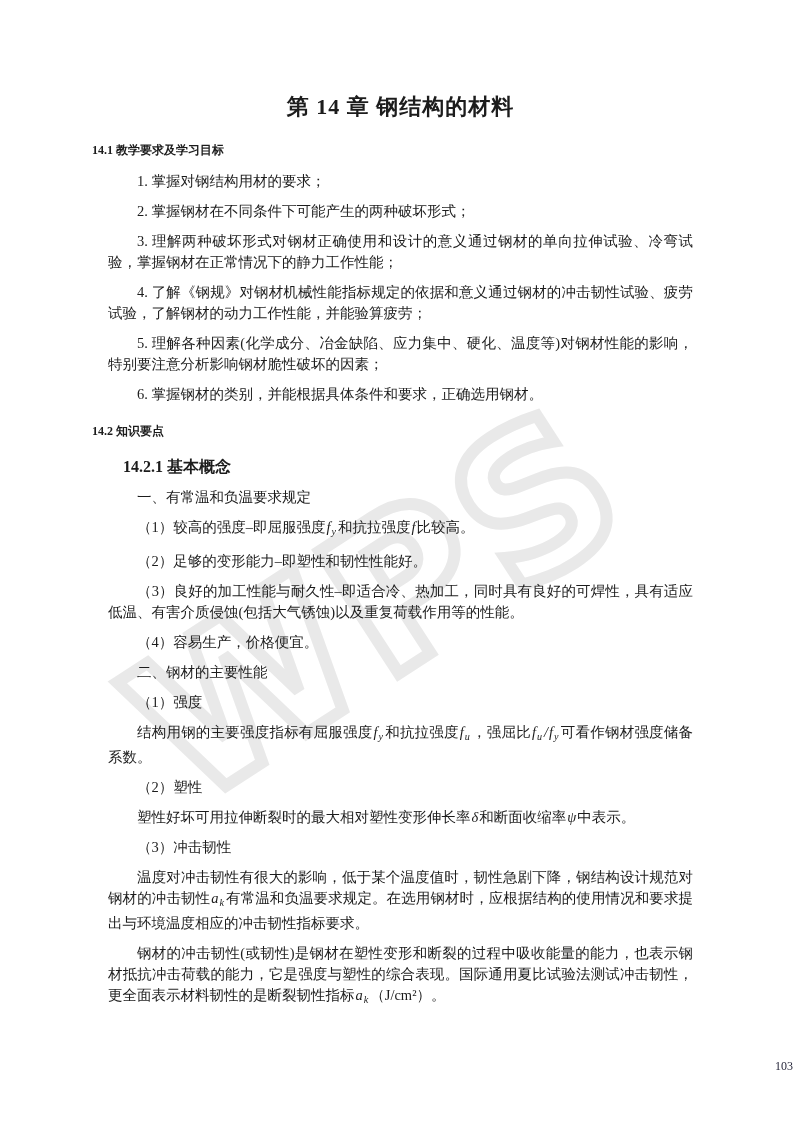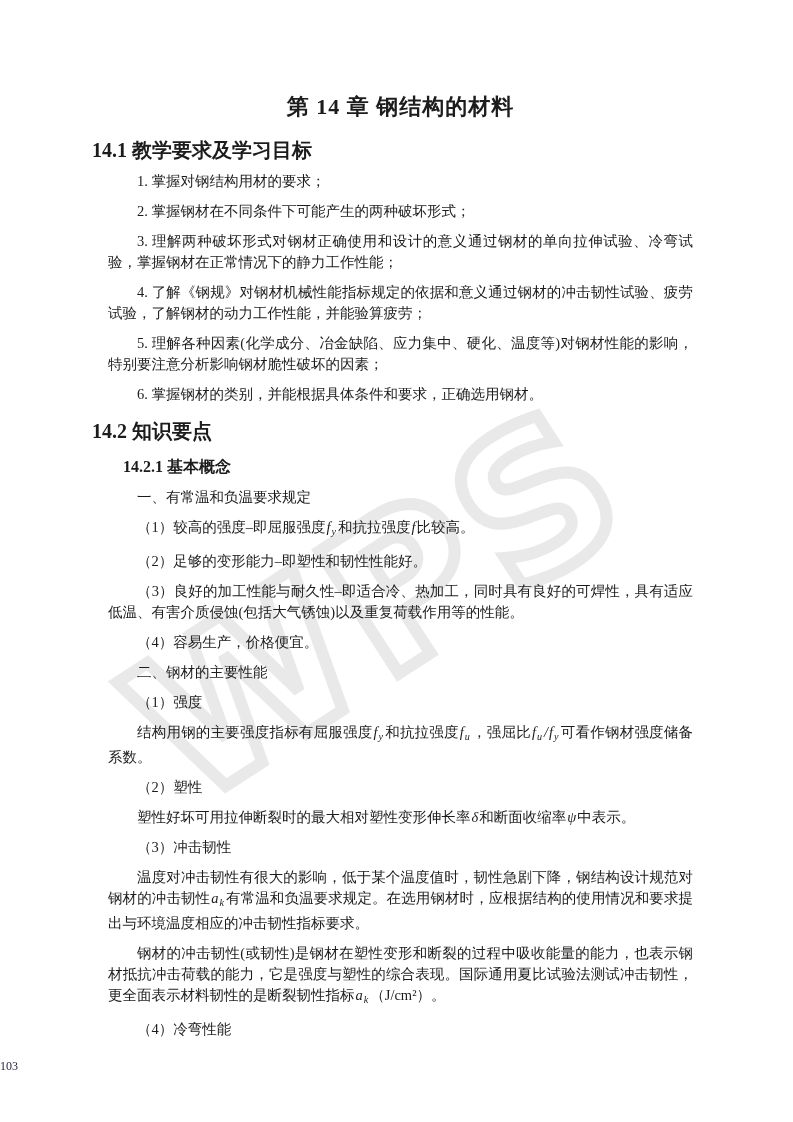--- a/index.html
+++ b/index.html
@@ -24,7 +24,7 @@
     margin:0 0 16px 0;line-height:30px;letter-spacing:1px;
   }
   h2.sec{
-    font-size:20px;font-weight:bold;margin:14px 0 8px 0;line-height:24px;
+    font-size:12px;font-weight:bold;margin:14px 0 8px 0;line-height:24px;
   }
   h3.subsec{
     font-size:16px;font-weight:bold;margin:12px 0 8px 31px;line-height:23px;

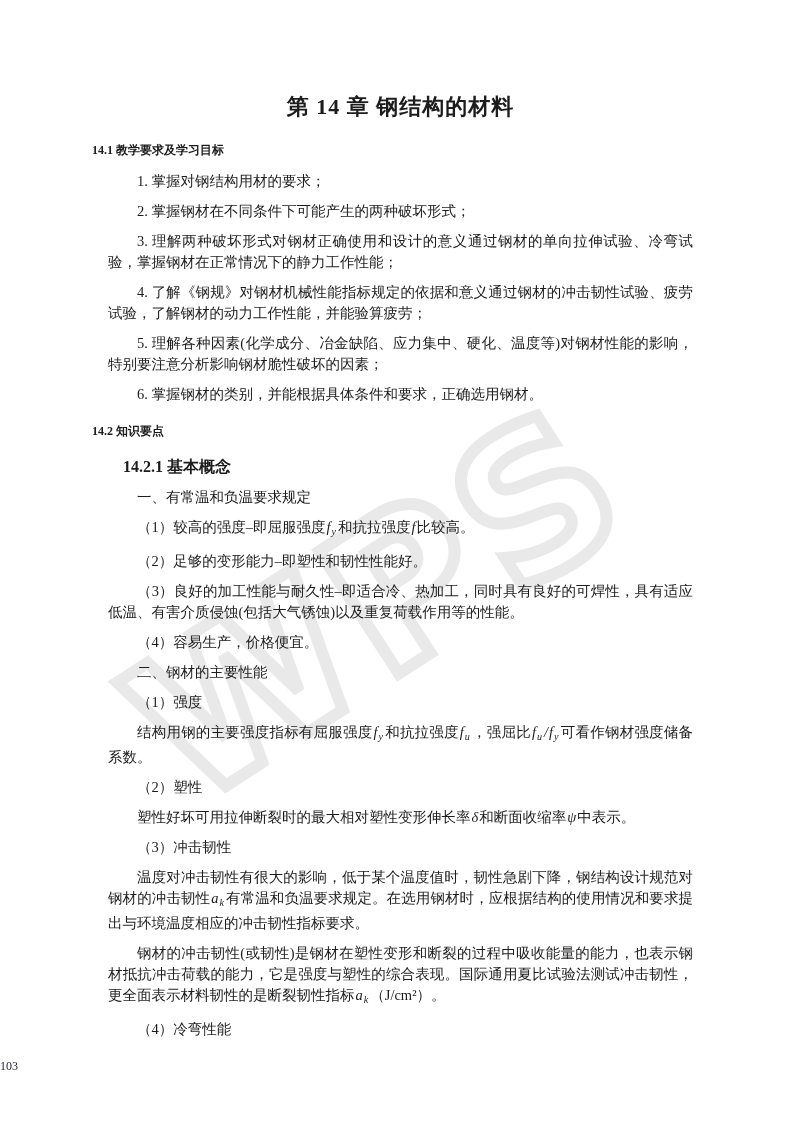--- a/index.html
+++ b/index.html
@@ -91,7 +91,6 @@
 
     <p class="body"><span>钢材的冲击韧性(或韧性)是钢材在塑性变形和断裂的过程中吸收能量的能力，也表示钢材抵抗冲击荷载的能力，它是强度与塑性的综合表现。国际通用夏比试验法测试冲击韧性，更全面表示材料韧性的是断裂韧性指标</span><i class="var">a</i><sub class="vsub">k</sub><span>（J/cm²）。</span></p>
 
-    <p class="body">（4）冷弯性能</p>
 
   </div>
 

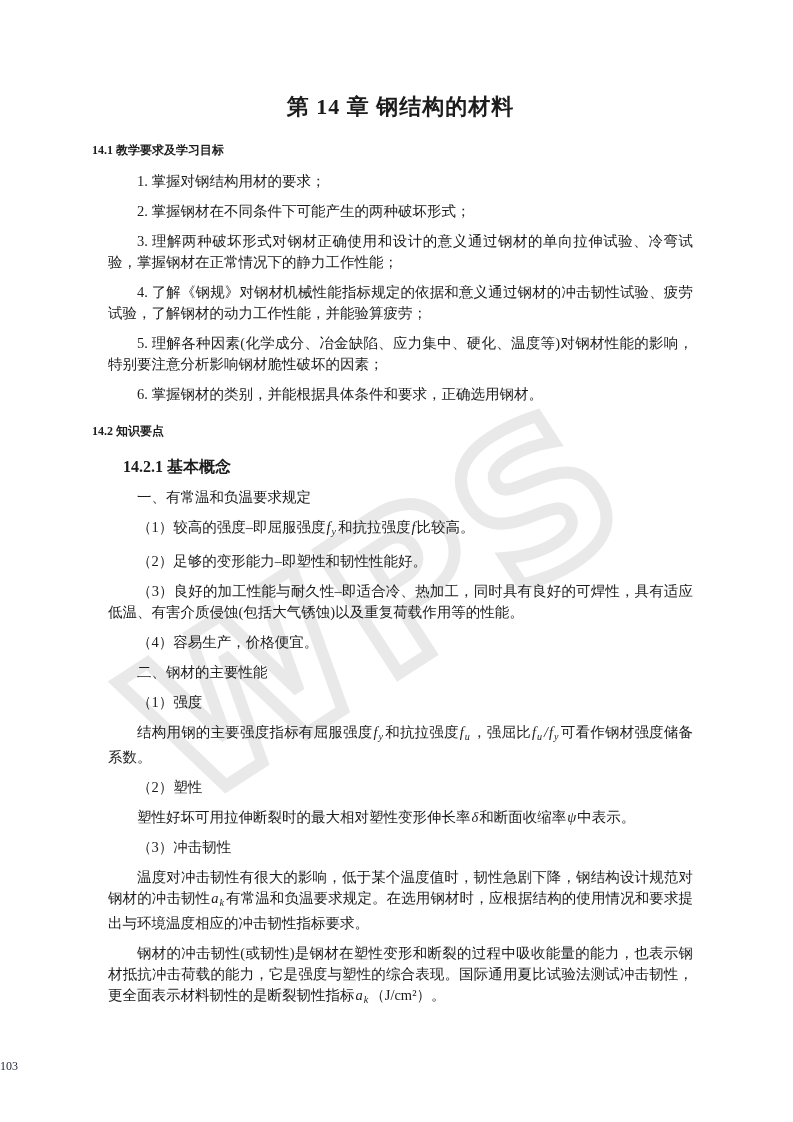--- a/index.html
+++ b/index.html
@@ -38,7 +38,7 @@
   .slash{font-style:italic;margin:0;}
   .page-number{
     position:absolute;left:0;right:0;bottom:48px;
-    text-align:left;font-size:12px;color:#26263a;z-index:1;
+    text-align:right;font-size:12px;color:#26263a;z-index:1;
   }
 </style>
 </head>

